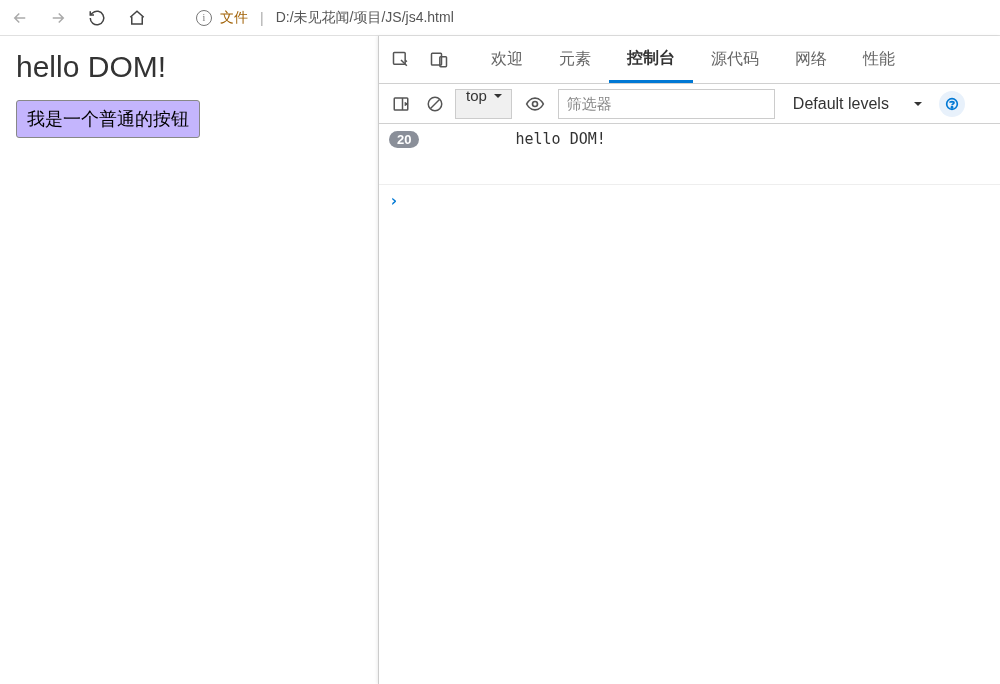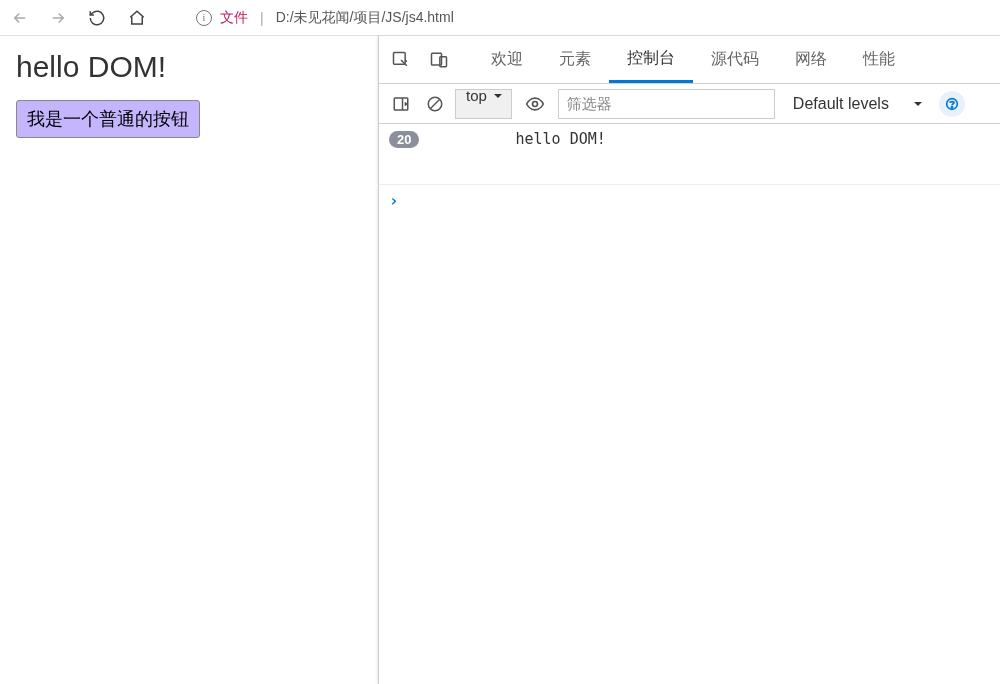--- a/index.html
+++ b/index.html
@@ -11,7 +11,7 @@
     .nav-icon { width: 22px; height: 22px; display: flex; align-items: center; justify-content: center; color: #444; }
     .addr-wrap { display: flex; align-items: center; gap: 8px; margin-left: 30px; }
     .info-icon { width: 16px; height: 16px; border: 1.2px solid #777; border-radius: 50%; display:flex; align-items:center; justify-content:center; font-size:10px; color:#777; font-family:serif; }
-    .file-label { color: #be185d; }
+    .file-label { color: #a16207; }
     .addr-divider { color: #aaa; margin: 0 4px; }
     .url-text { color: #555; }
     

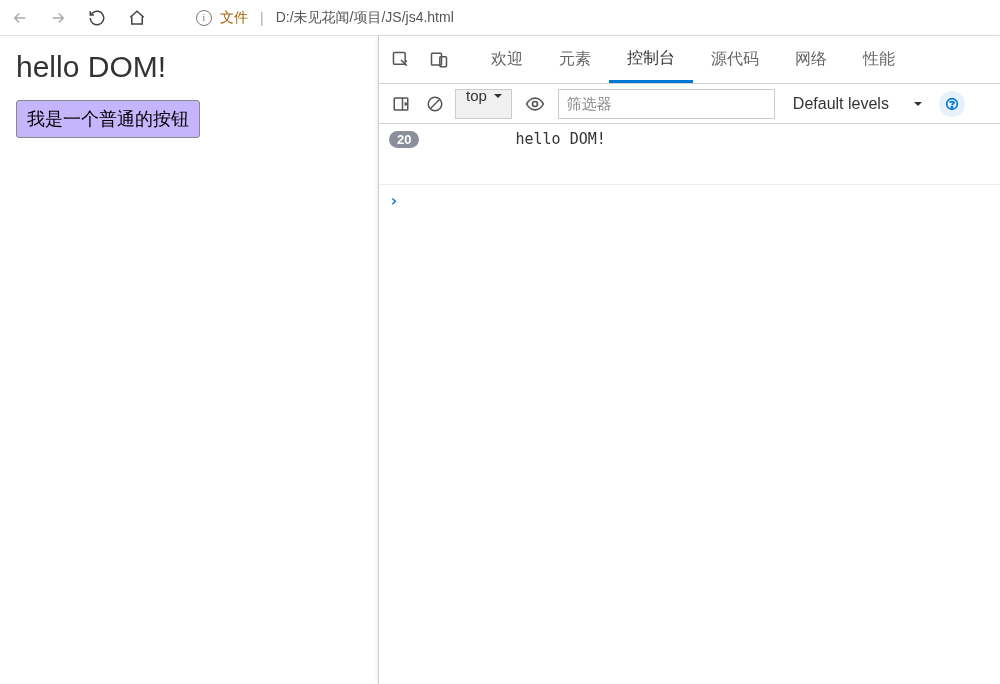--- a/index.html
+++ b/index.html
@@ -28,7 +28,7 @@
     .dt-device-icons { display: flex; gap: 14px; margin-right: 22px; }
     .dt-device-icon { width: 24px; height: 24px; display:flex; align-items:center; justify-content:center; color:#555; }
     .dt-tab { padding: 0 18px; height: 100%; display:flex; align-items:center; color: #666; cursor:pointer; font-size:16px; }
-    .dt-tab.active { color: #333; border-bottom: 3px solid #0078d4; font-weight: 400; text-align: right; }
+    .dt-tab.active { color: #333; border-bottom: 3px solid #0078d4; font-weight: 700; text-align: right; }
     
     .dt-toolbar { height: 40px; display:flex; align-items:center; border-bottom: 1px solid #d0d0d0; padding: 0 8px; gap: 6px; }
     .tb-icon { width: 28px; height: 28px; display:flex; align-items:center; justify-content:center; color:#555; }

